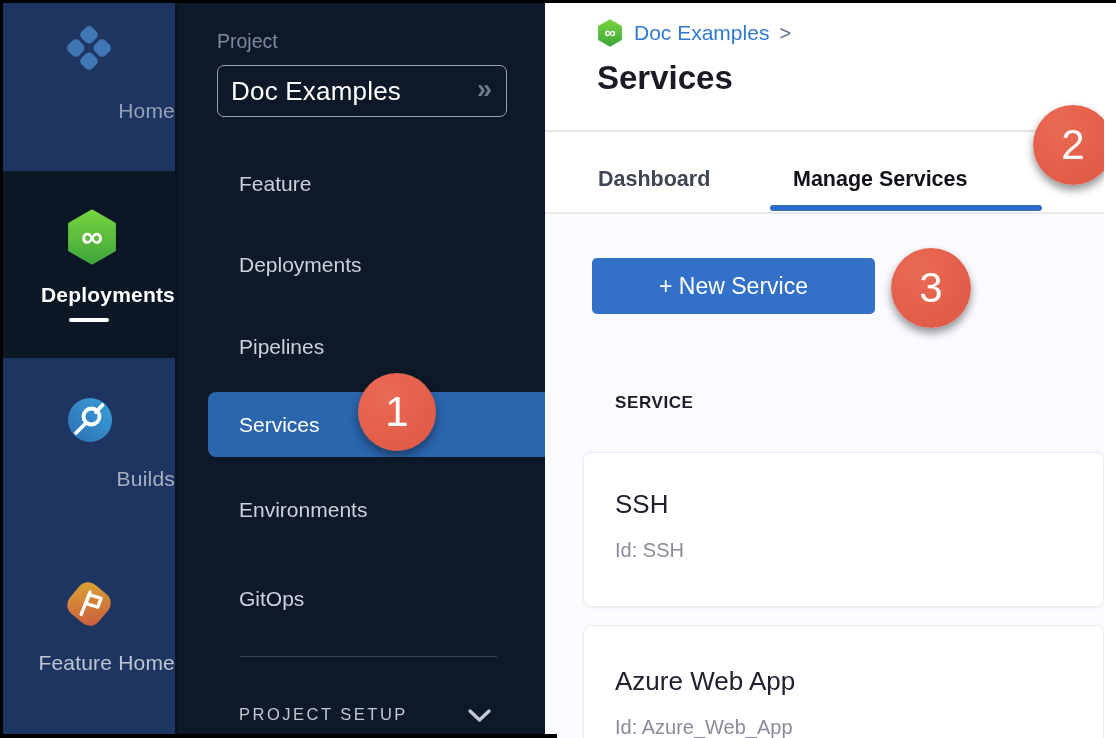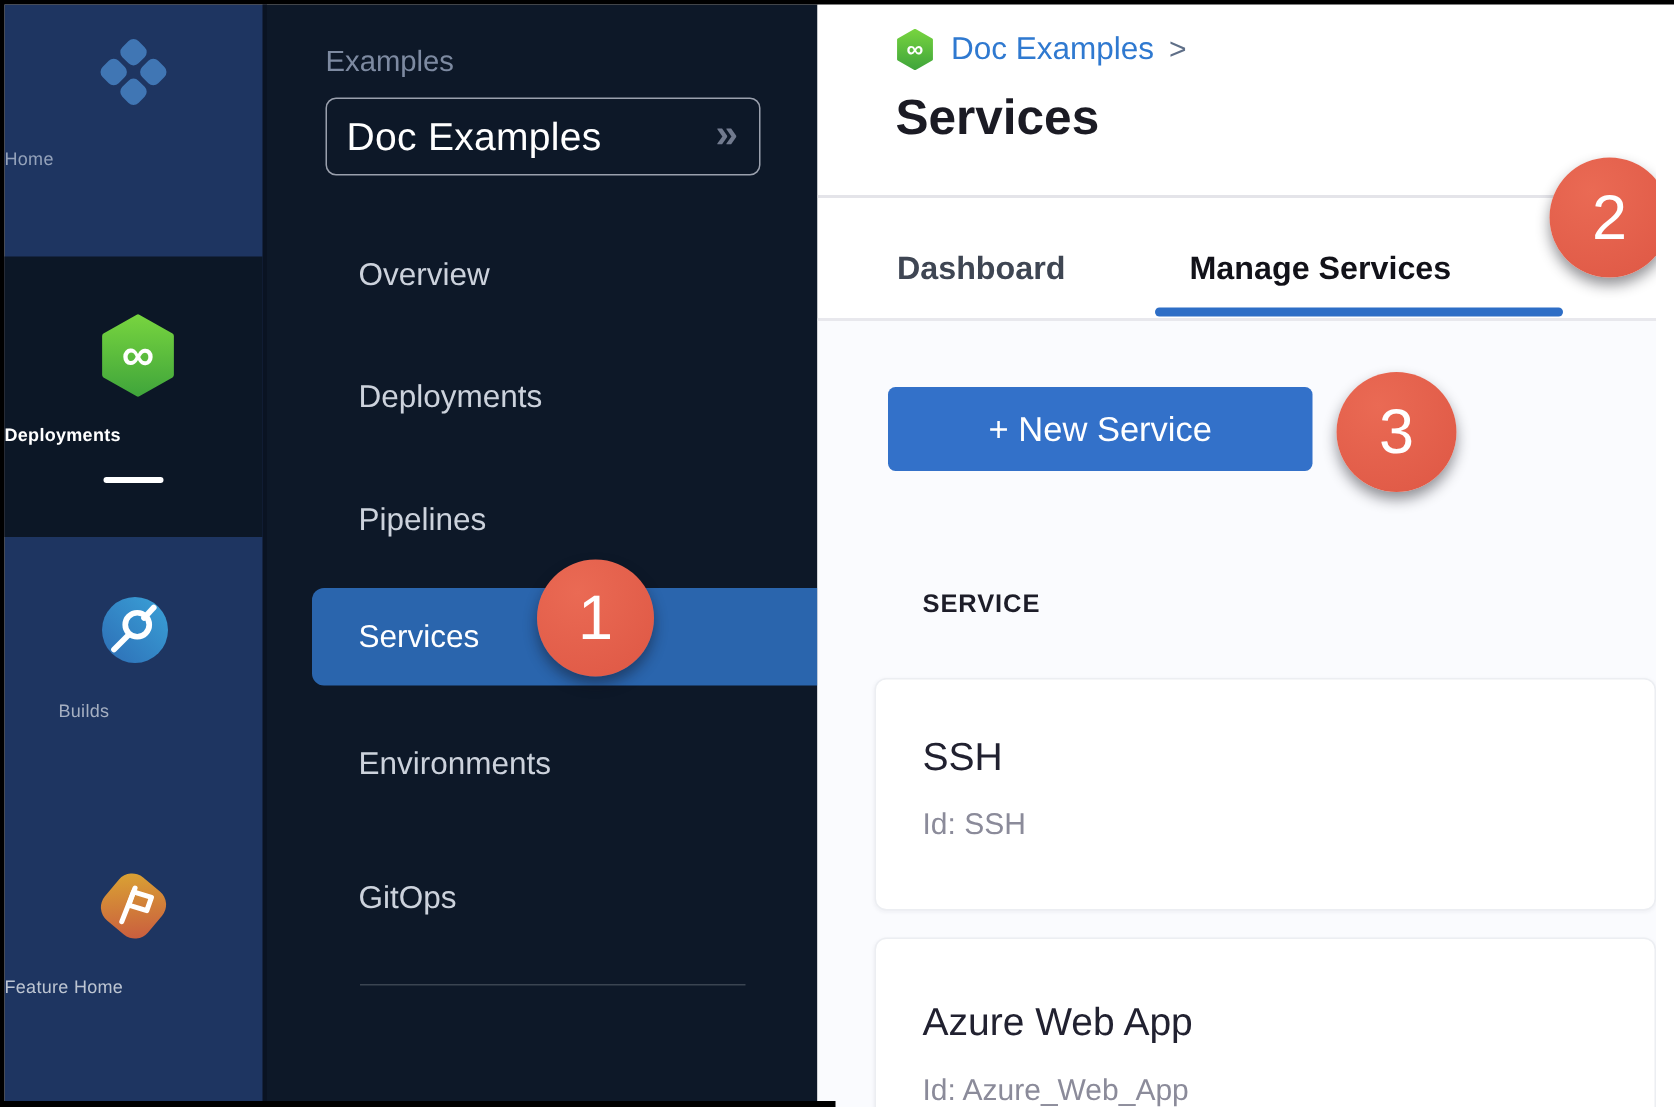--- a/index.html
+++ b/index.html
@@ -158,7 +158,7 @@
   </nav>
 
   <nav class="sidenav">
-    <div class="proj-label">Examples</div>
+    <div class="proj-label">Project</div>
 
     <div class="proj-selector">
       <span class="val">Doc Examples</span>

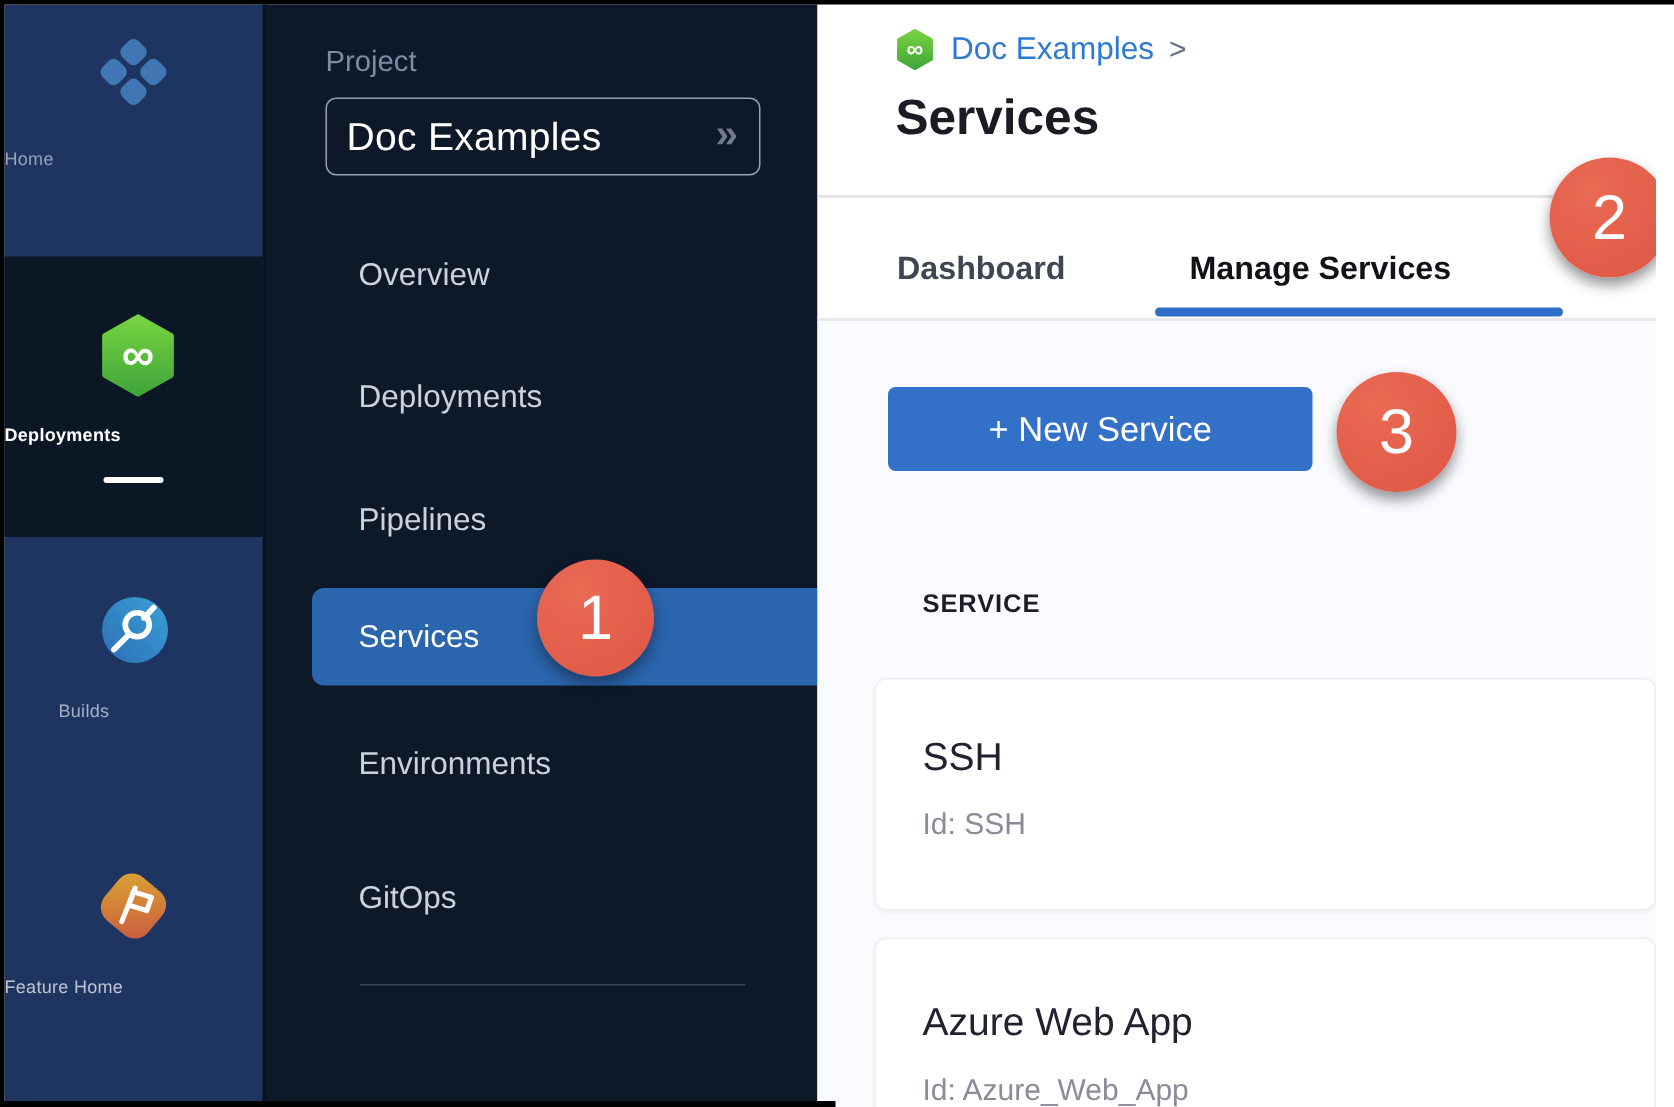--- a/index.html
+++ b/index.html
@@ -18,8 +18,8 @@
           background:#1e3561; border-right:3px solid #0a1322; }
   .rail-dark { position:absolute; left:0; top:168px; width:100%; height:187px; background:#0c1726; }
   .rail-icon { position:absolute; }
-  .rail-label { position:absolute; left:0; width:172px; text-align:left;
-                font-size:12px; letter-spacing:.2px; }
+  .rail-label { position:absolute; left:0; width:172px; text-align:right;
+                font-size:21px; letter-spacing:.2px; }
   .lbl-home { top:96px;  color:#94a2ba; }
   .lbl-depl { top:280px; color:#ffffff; font-weight:700; }
   .lbl-builds { top:464px; color:#a6b0c2;padding-left:36px; }

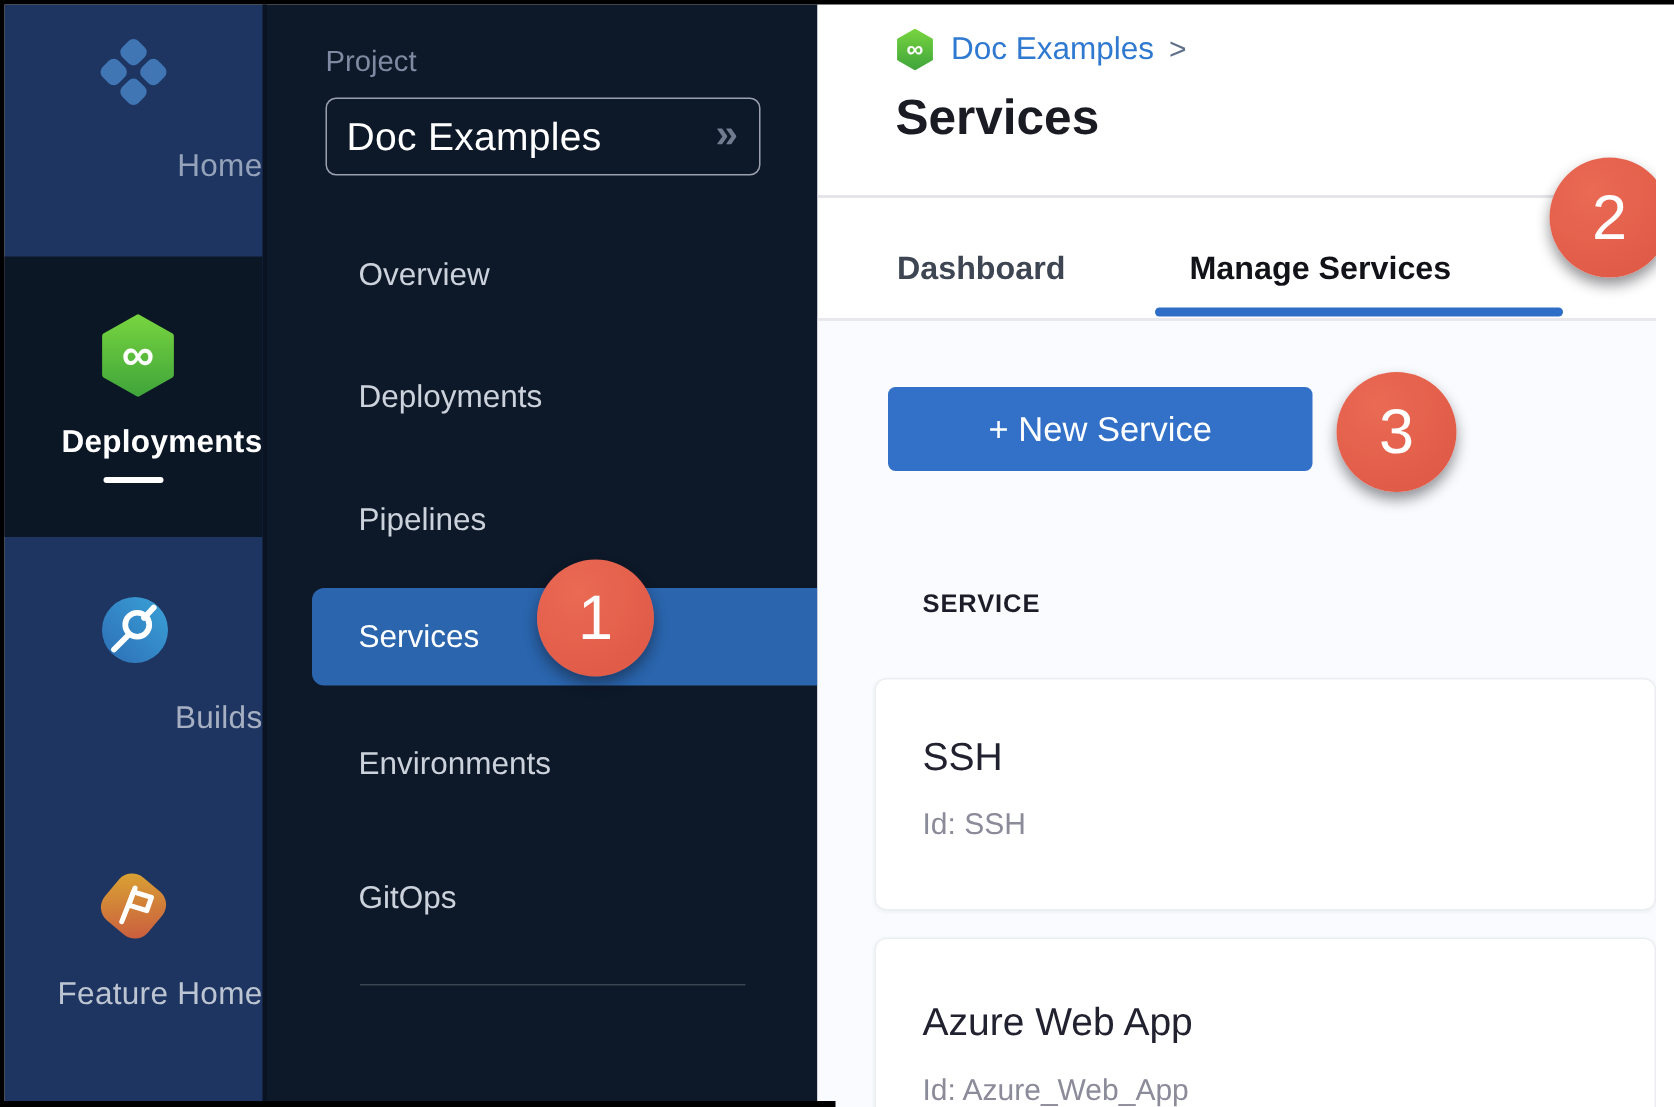--- a/index.html
+++ b/index.html
@@ -165,7 +165,7 @@
       <span class="dbl-chev">»</span>
     </div>
 
-    <div class="nav-item" style="top:166px">Overview</div>
+    <div class="nav-item" style="top:166px">Feature</div>
     <div class="nav-item" style="top:247px">Deployments</div>
     <div class="nav-item" style="top:329px">Pipelines</div>
 

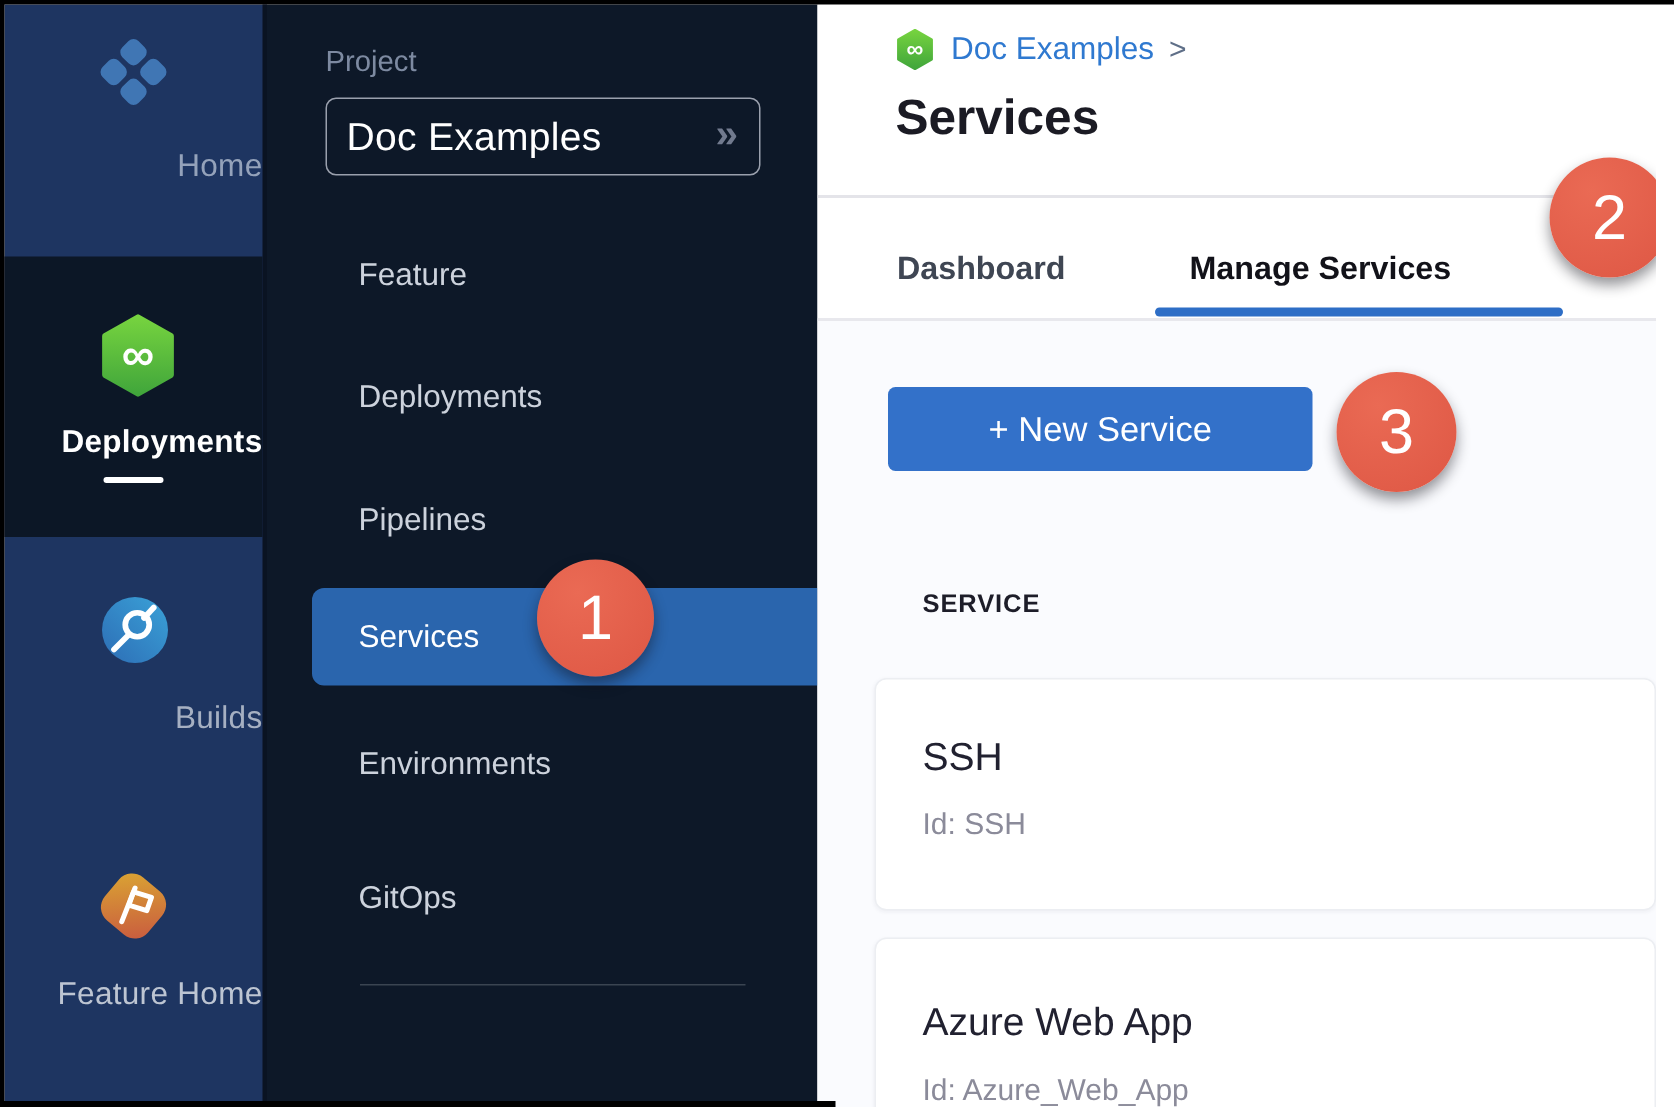--- a/index.html
+++ b/index.html
@@ -178,6 +178,12 @@
 
     <div class="side-divider"></div>
 
+    <div class="setup-row">
+      <span class="setup-label">PROJECT SETUP</span>
+      <svg class="setup-chev" width="27" height="17" viewBox="0 0 27 17">
+        <polyline points="4,4 13.5,13 23,4" fill="none" stroke="#c3c9d3" stroke-width="3.4" stroke-linecap="round" stroke-linejoin="round"></polyline>
+      </svg>
+    </div>
   </nav>
 
   <main class="main">

